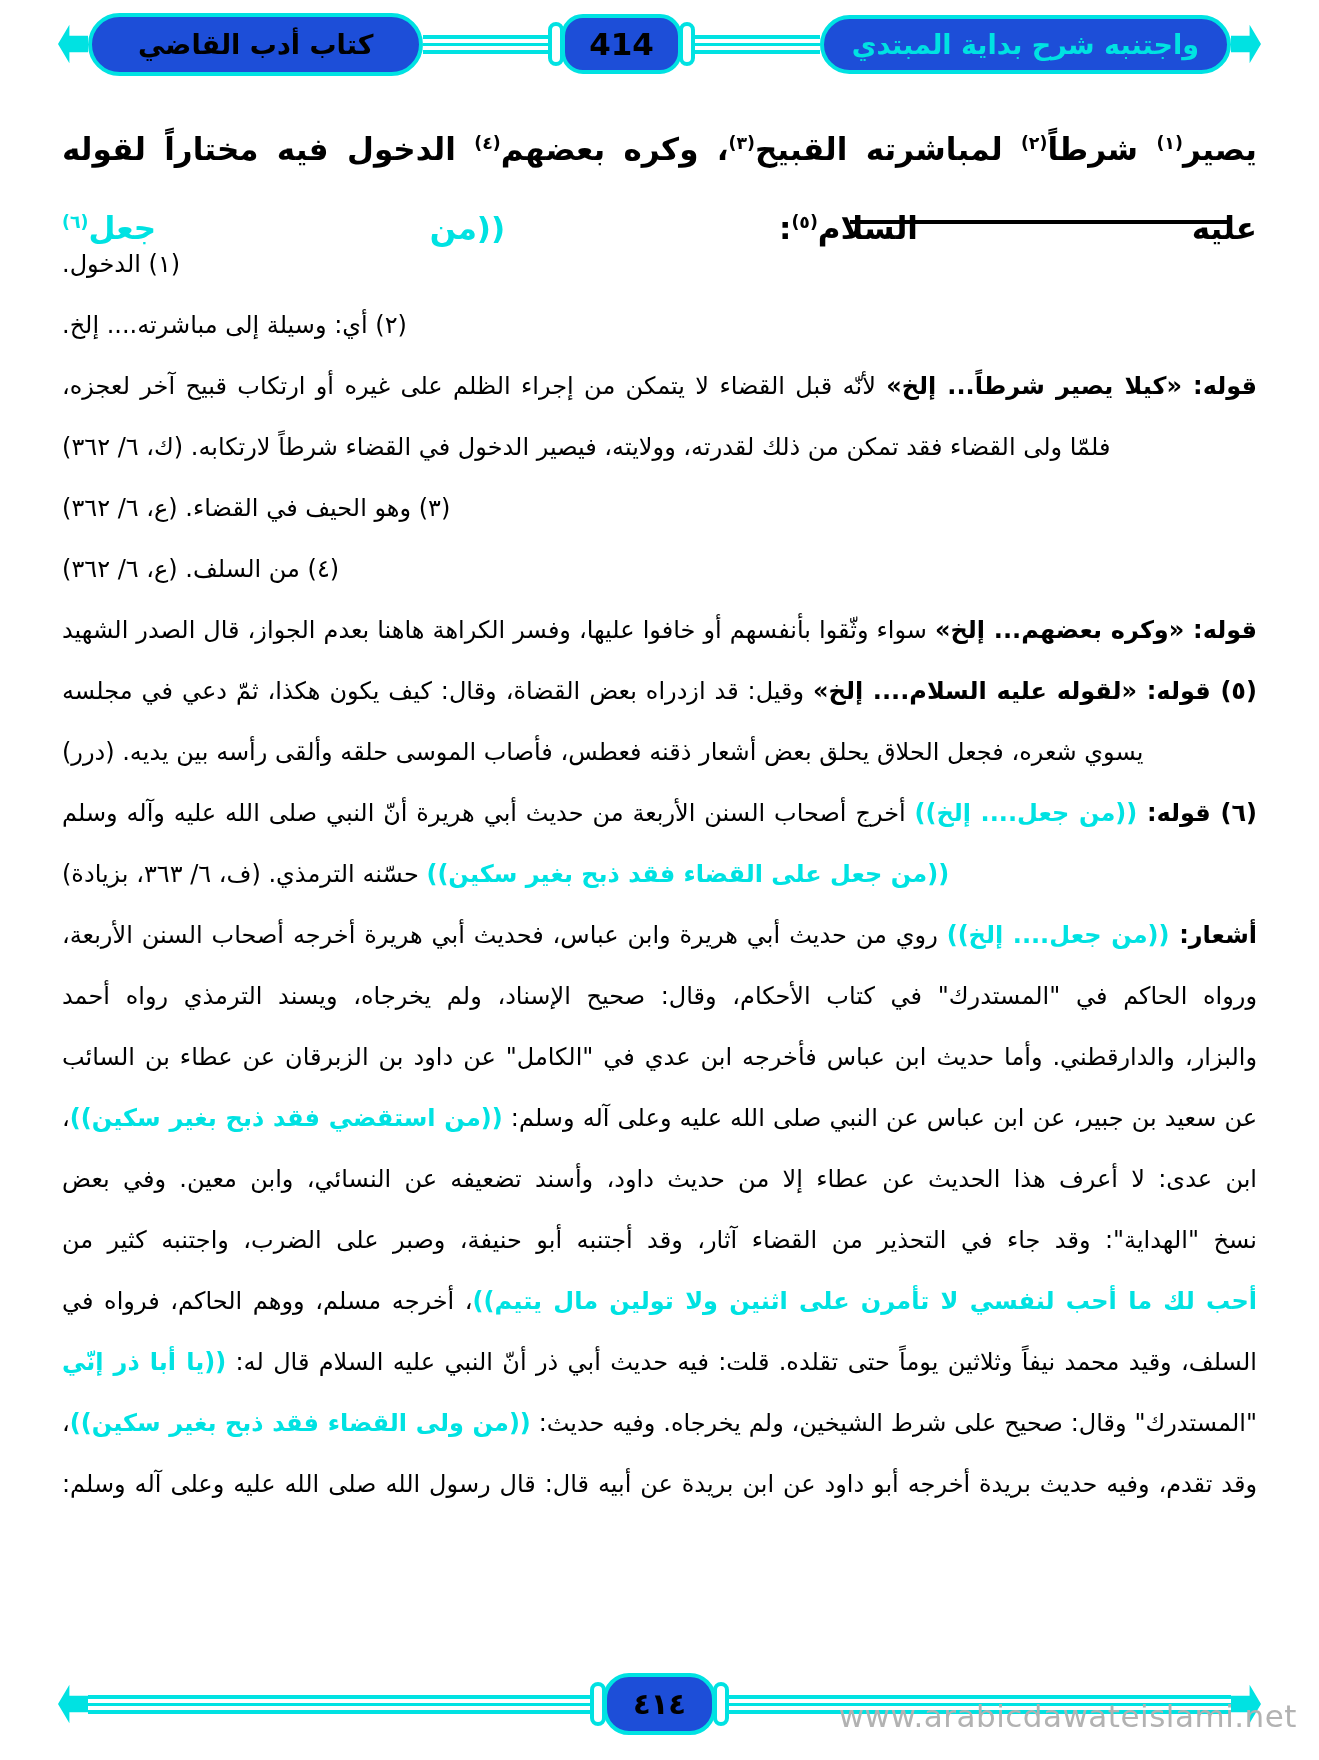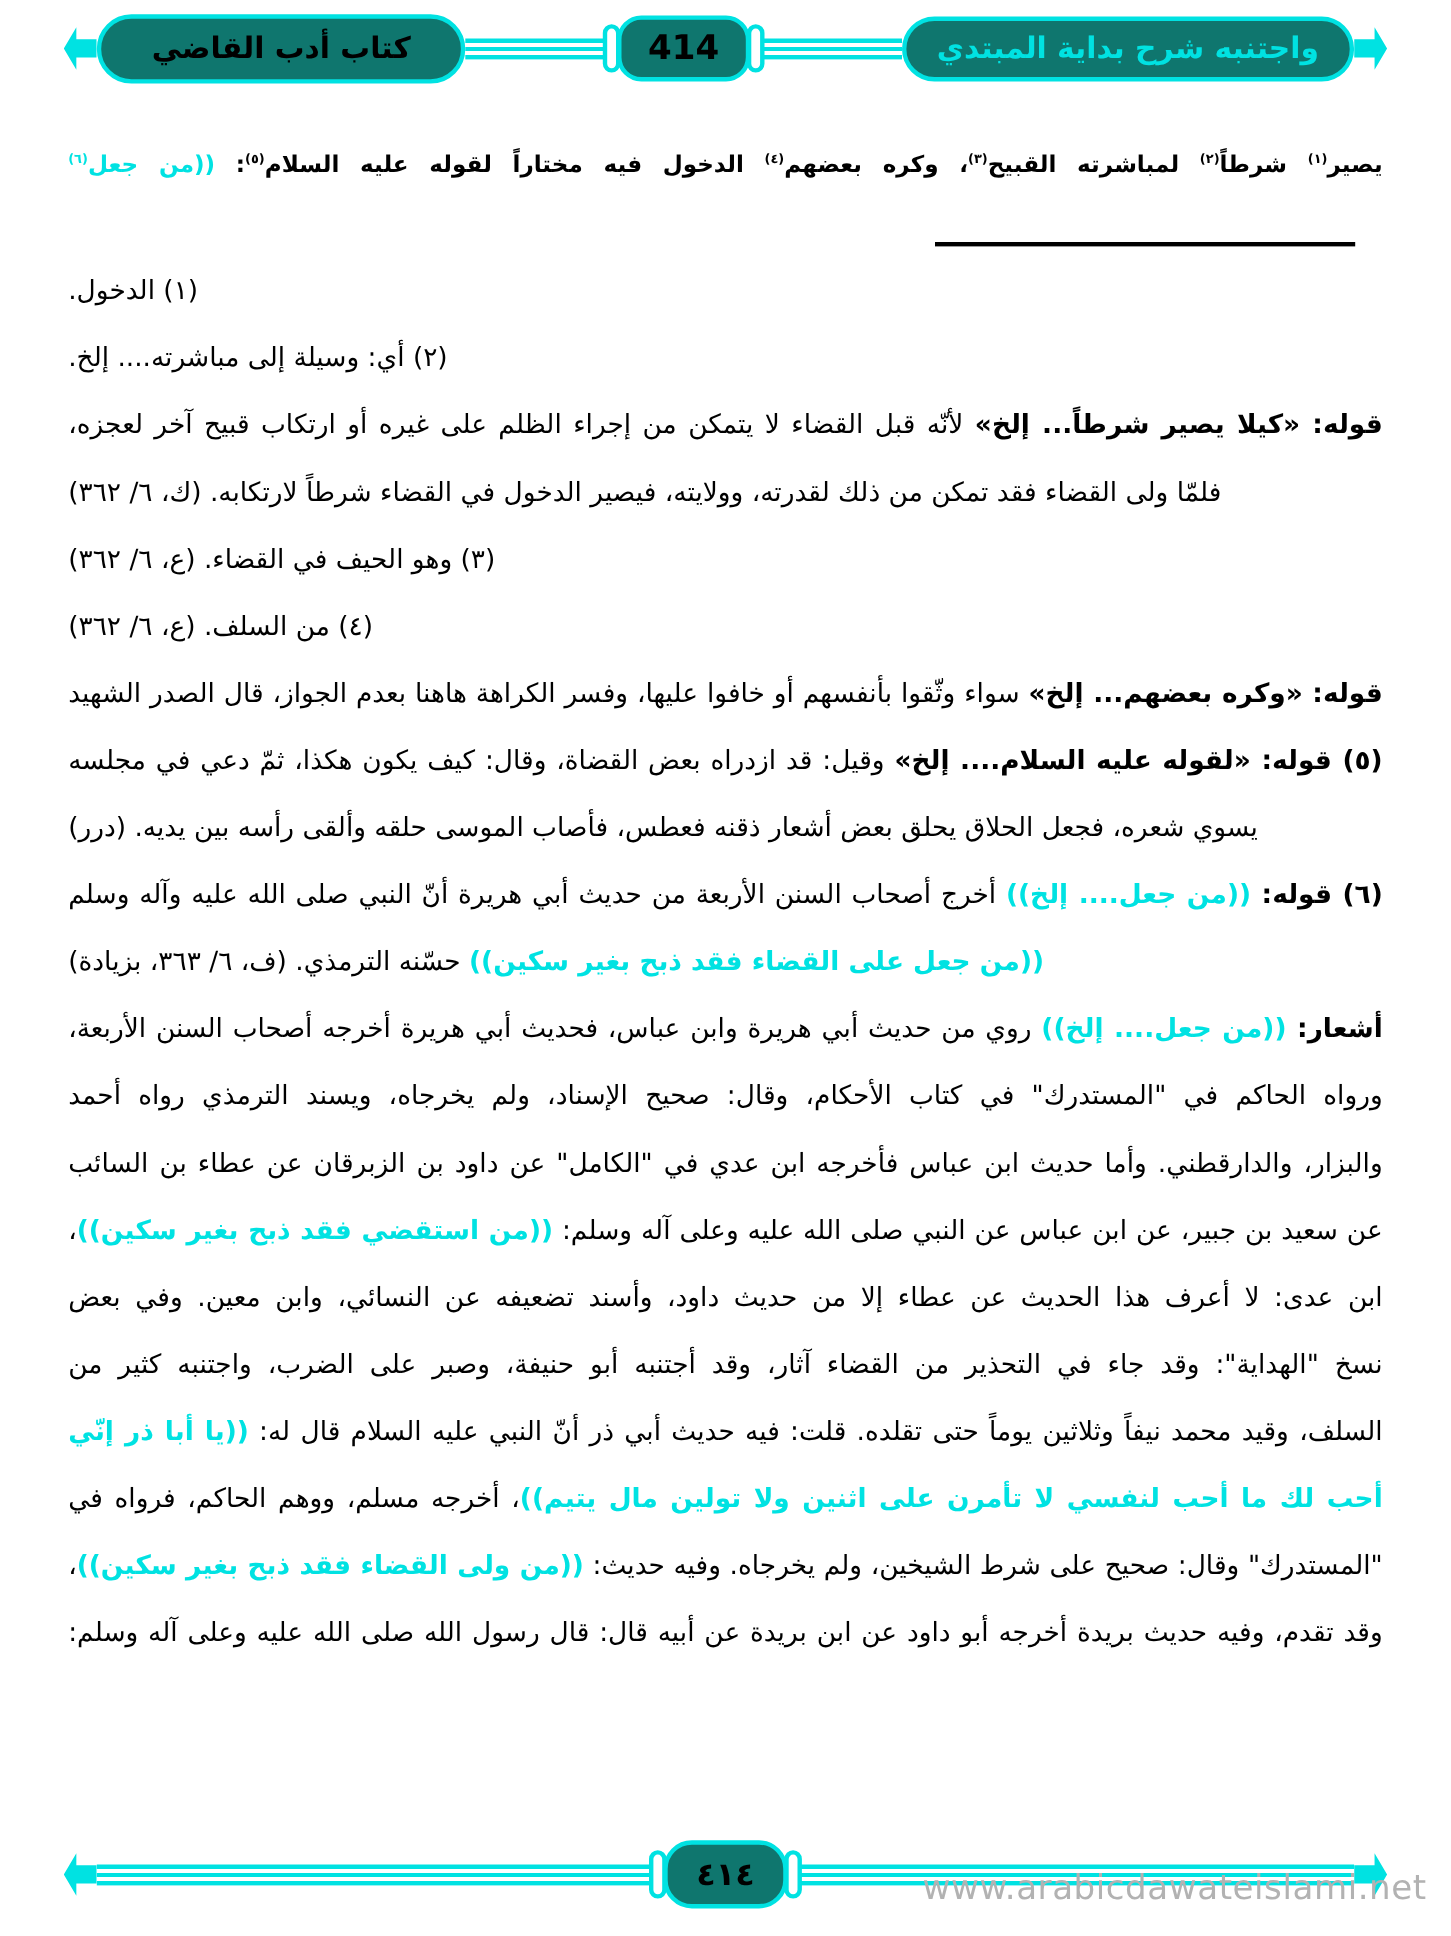--- a/index.html
+++ b/index.html
@@ -21,7 +21,7 @@
   .cap.flip { transform:scaleX(-1); }
   .clamp { flex:0 0 auto; width:16px; height:44px; border:4px solid var(--accent);
            border-radius:9px; background:#fff; margin:0 -3px; z-index:1; }
-  .pill { flex:0 0 auto; border:4px solid var(--accent); background:#0f766e;
+  .pill { flex:0 0 auto; border:4px solid var(--accent); background:#1d4ed8;
           display:flex; align-items:center; justify-content:center; z-index:2; }
   .title-pill  { border-radius:44px; padding:12px 46px; font-size:27px; font-weight:bold; }
   .num-pill    { border-radius:22px; padding:8px 24px; font-size:31px; font-weight:bold; }

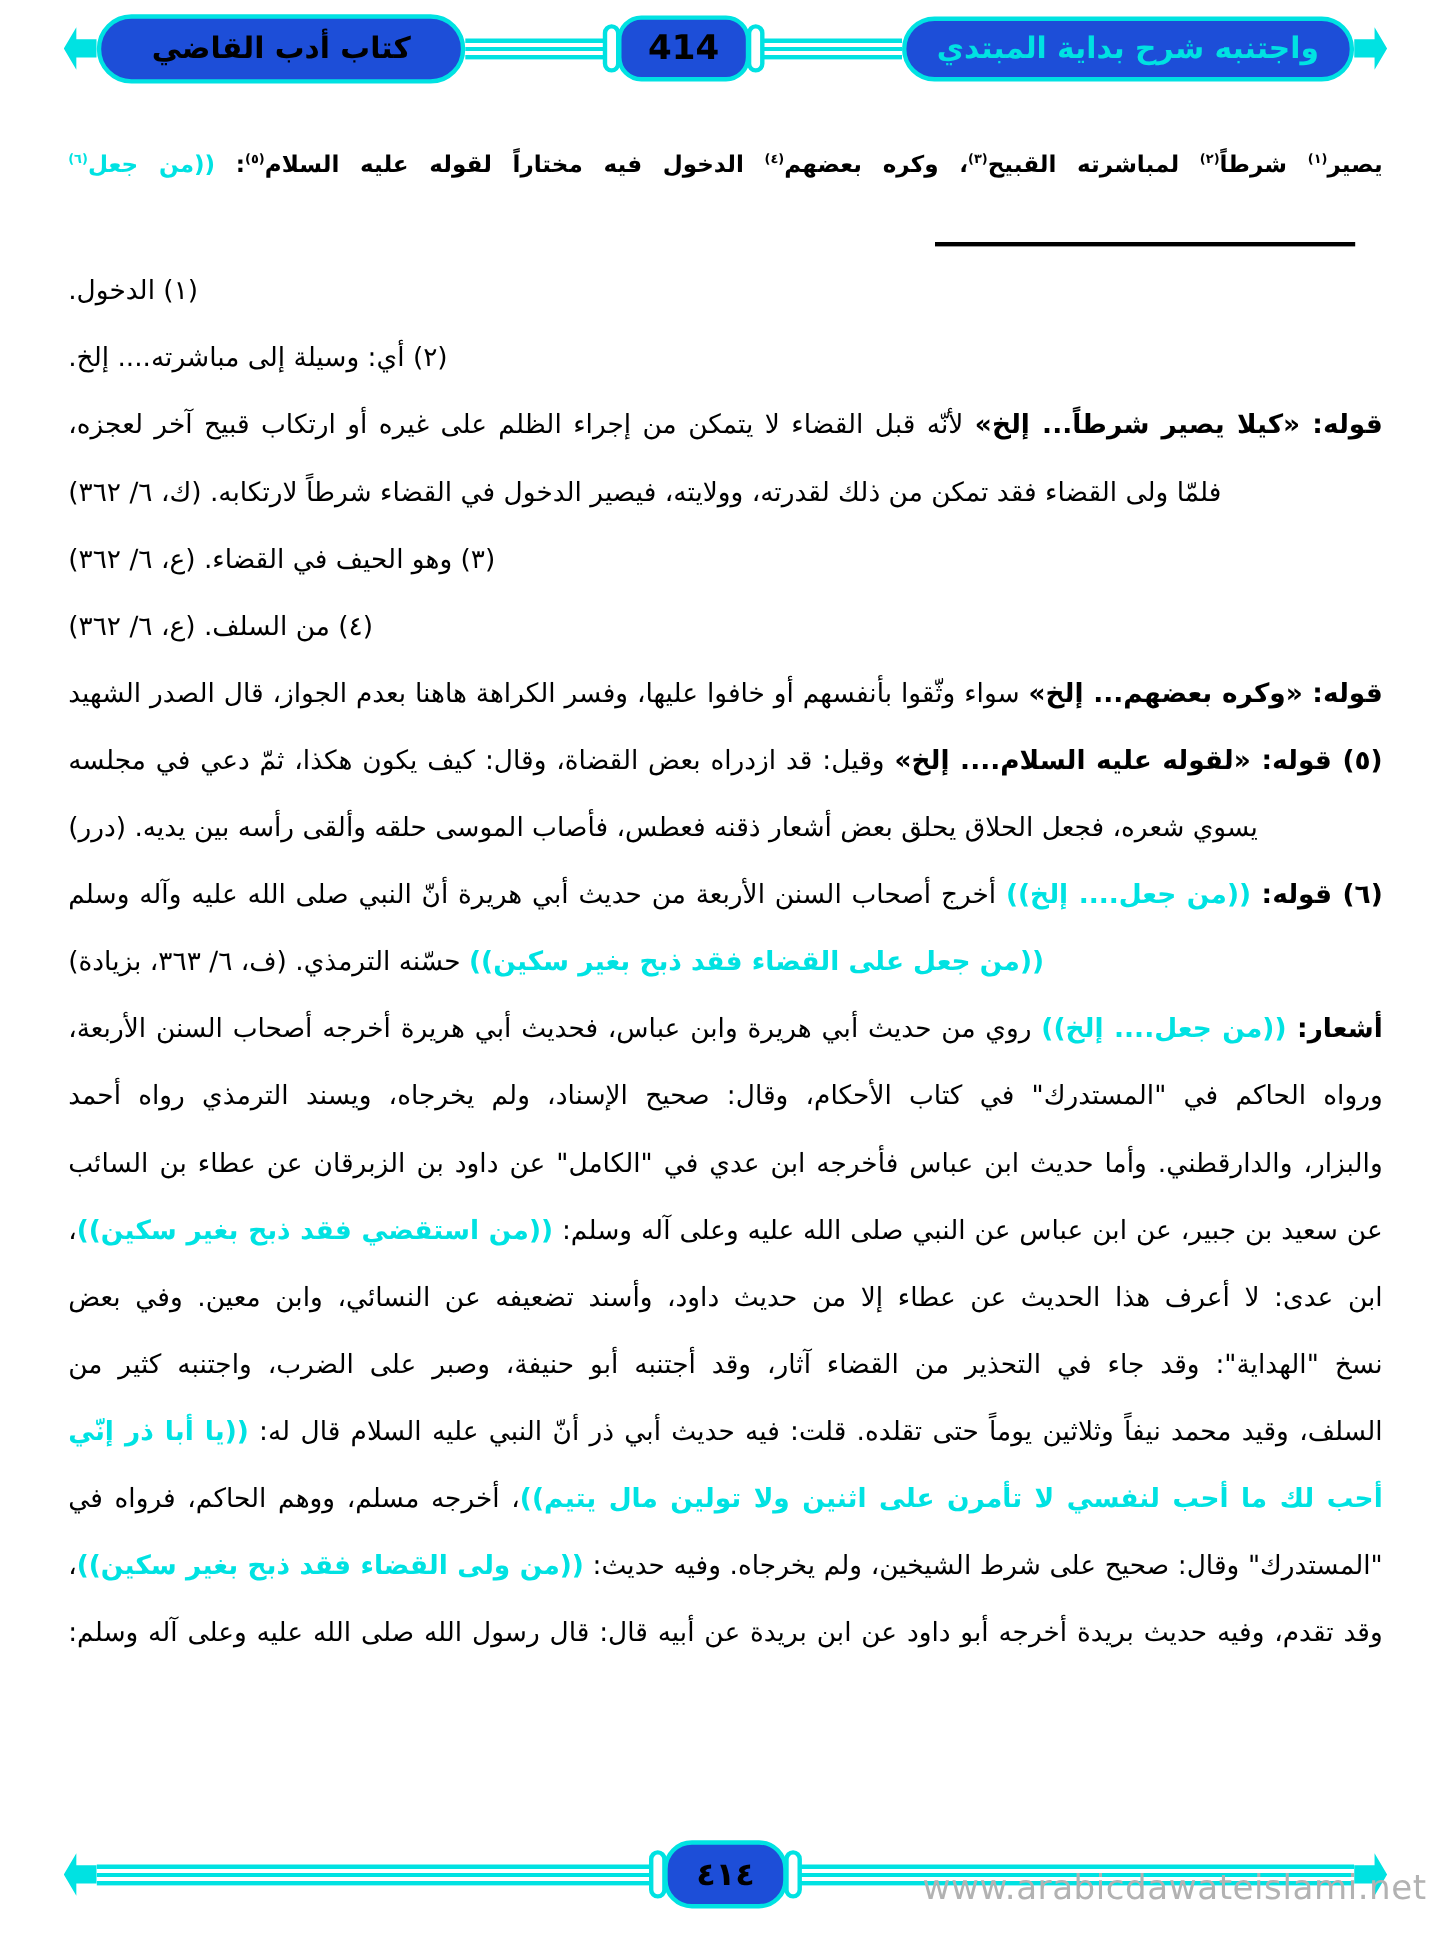--- a/index.html
+++ b/index.html
@@ -31,7 +31,7 @@
 
   
   .content { margin:24px 62px 0; direction:rtl; }
-  .matn { font-size:21px; font-weight:bold; line-height:74px; height:74px;
+  .matn { font-size:31px; font-weight:bold; line-height:74px; height:74px;
           text-align:justify; text-align-last:justify; white-space:normal; }
   .sep { width:382px; height:4px; background:#000; margin:34px 25px 10px auto; }
   .footnotes { margin-top:10px; }

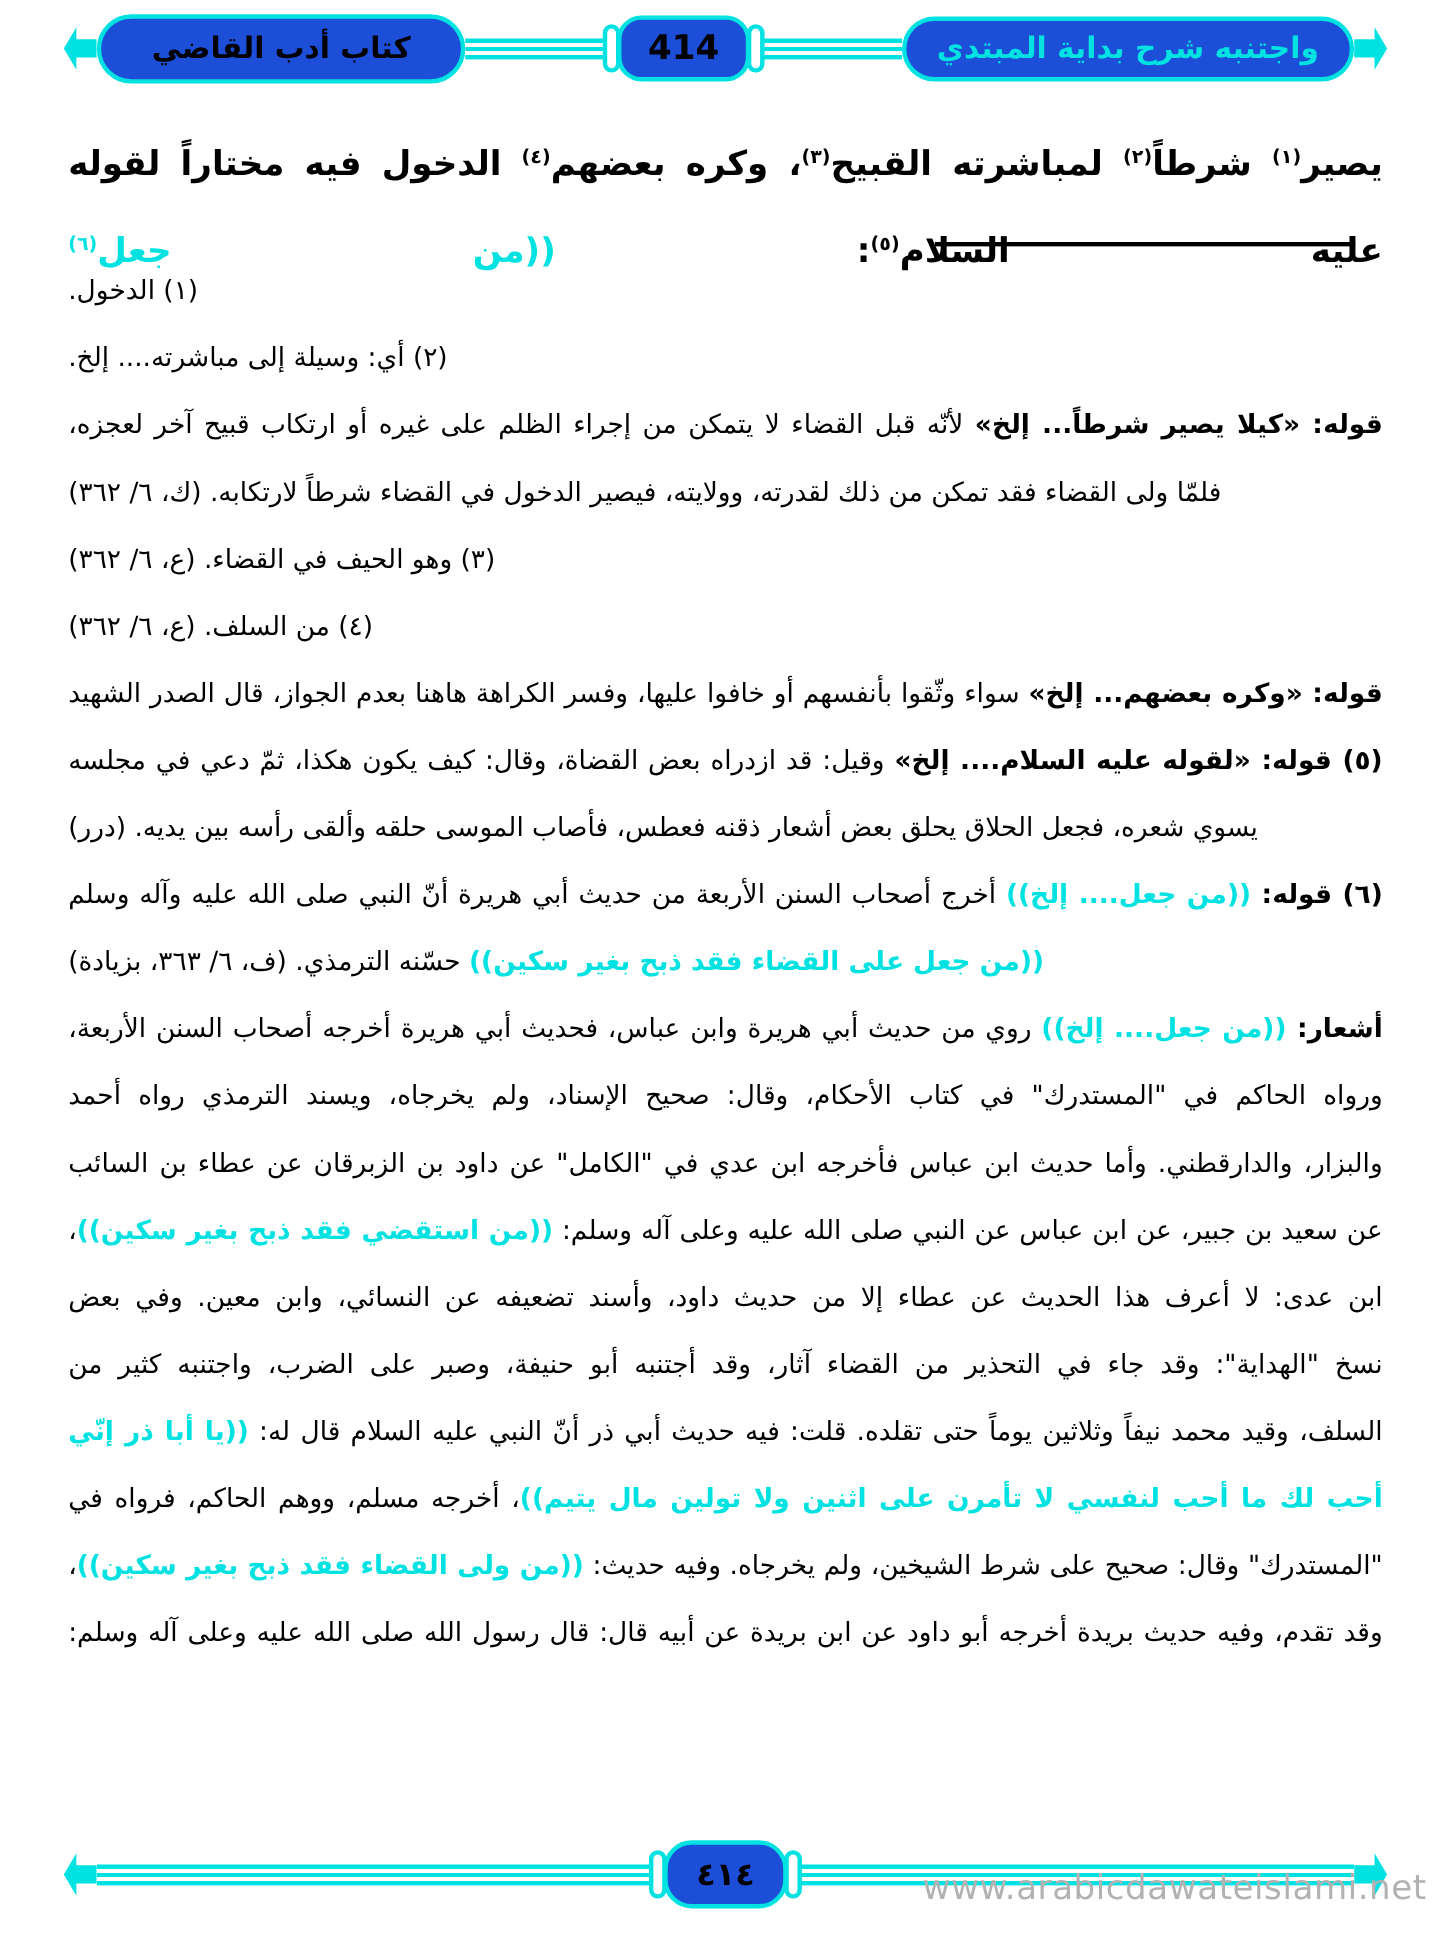--- a/index.html
+++ b/index.html
@@ -91,8 +91,8 @@
       <div class="fn-line just"><span>عن سعيد بن جبير، عن ابن عباس عن النبي صلى الله عليه وعلى آله وسلم: </span><span class="c">((من استقضي فقد ذبح بغير سكين))</span><span>، قال</span></div>
       <div class="fn-line just"><span>ابن عدى: لا أعرف هذا الحديث عن عطاء إلا من حديث داود، وأسند تضعيفه عن النسائي، وابن معين. وفي بعض</span></div>
       <div class="fn-line just"><span>نسخ "الهداية": وقد جاء في التحذير من القضاء آثار، وقد أجتنبه أبو حنيفة، وصبر على الضرب، واجتنبه كثير من</span></div>
+      <div class="fn-line just"><span class="c">أحب لك ما أحب لنفسي لا تأمرن على اثنين ولا تولين مال يتيم))</span><span>، أخرجه مسلم، ووهم الحاكم، فرواه في</span></div>
       <div class="fn-line just"><span>السلف، وقيد محمد نيفاً وثلاثين يوماً حتى تقلده. قلت: فيه حديث أبي ذر أنّ النبي عليه السلام قال له: </span><span class="c">((يا أبا ذر إنّي</span></div>
-      <div class="fn-line just"><span class="c">أحب لك ما أحب لنفسي لا تأمرن على اثنين ولا تولين مال يتيم))</span><span>، أخرجه مسلم، ووهم الحاكم، فرواه في</span></div>
       <div class="fn-line just"><span>"المستدرك" وقال: صحيح على شرط الشيخين، ولم يخرجاه. وفيه حديث: </span><span class="c">((من ولى القضاء فقد ذبح بغير سكين))</span><span>،</span></div>
       <div class="fn-line just"><span>وقد تقدم، وفيه حديث بريدة أخرجه أبو داود عن ابن بريدة عن أبيه قال: قال رسول الله صلى الله عليه وعلى آله وسلم:</span></div>
     </div>

